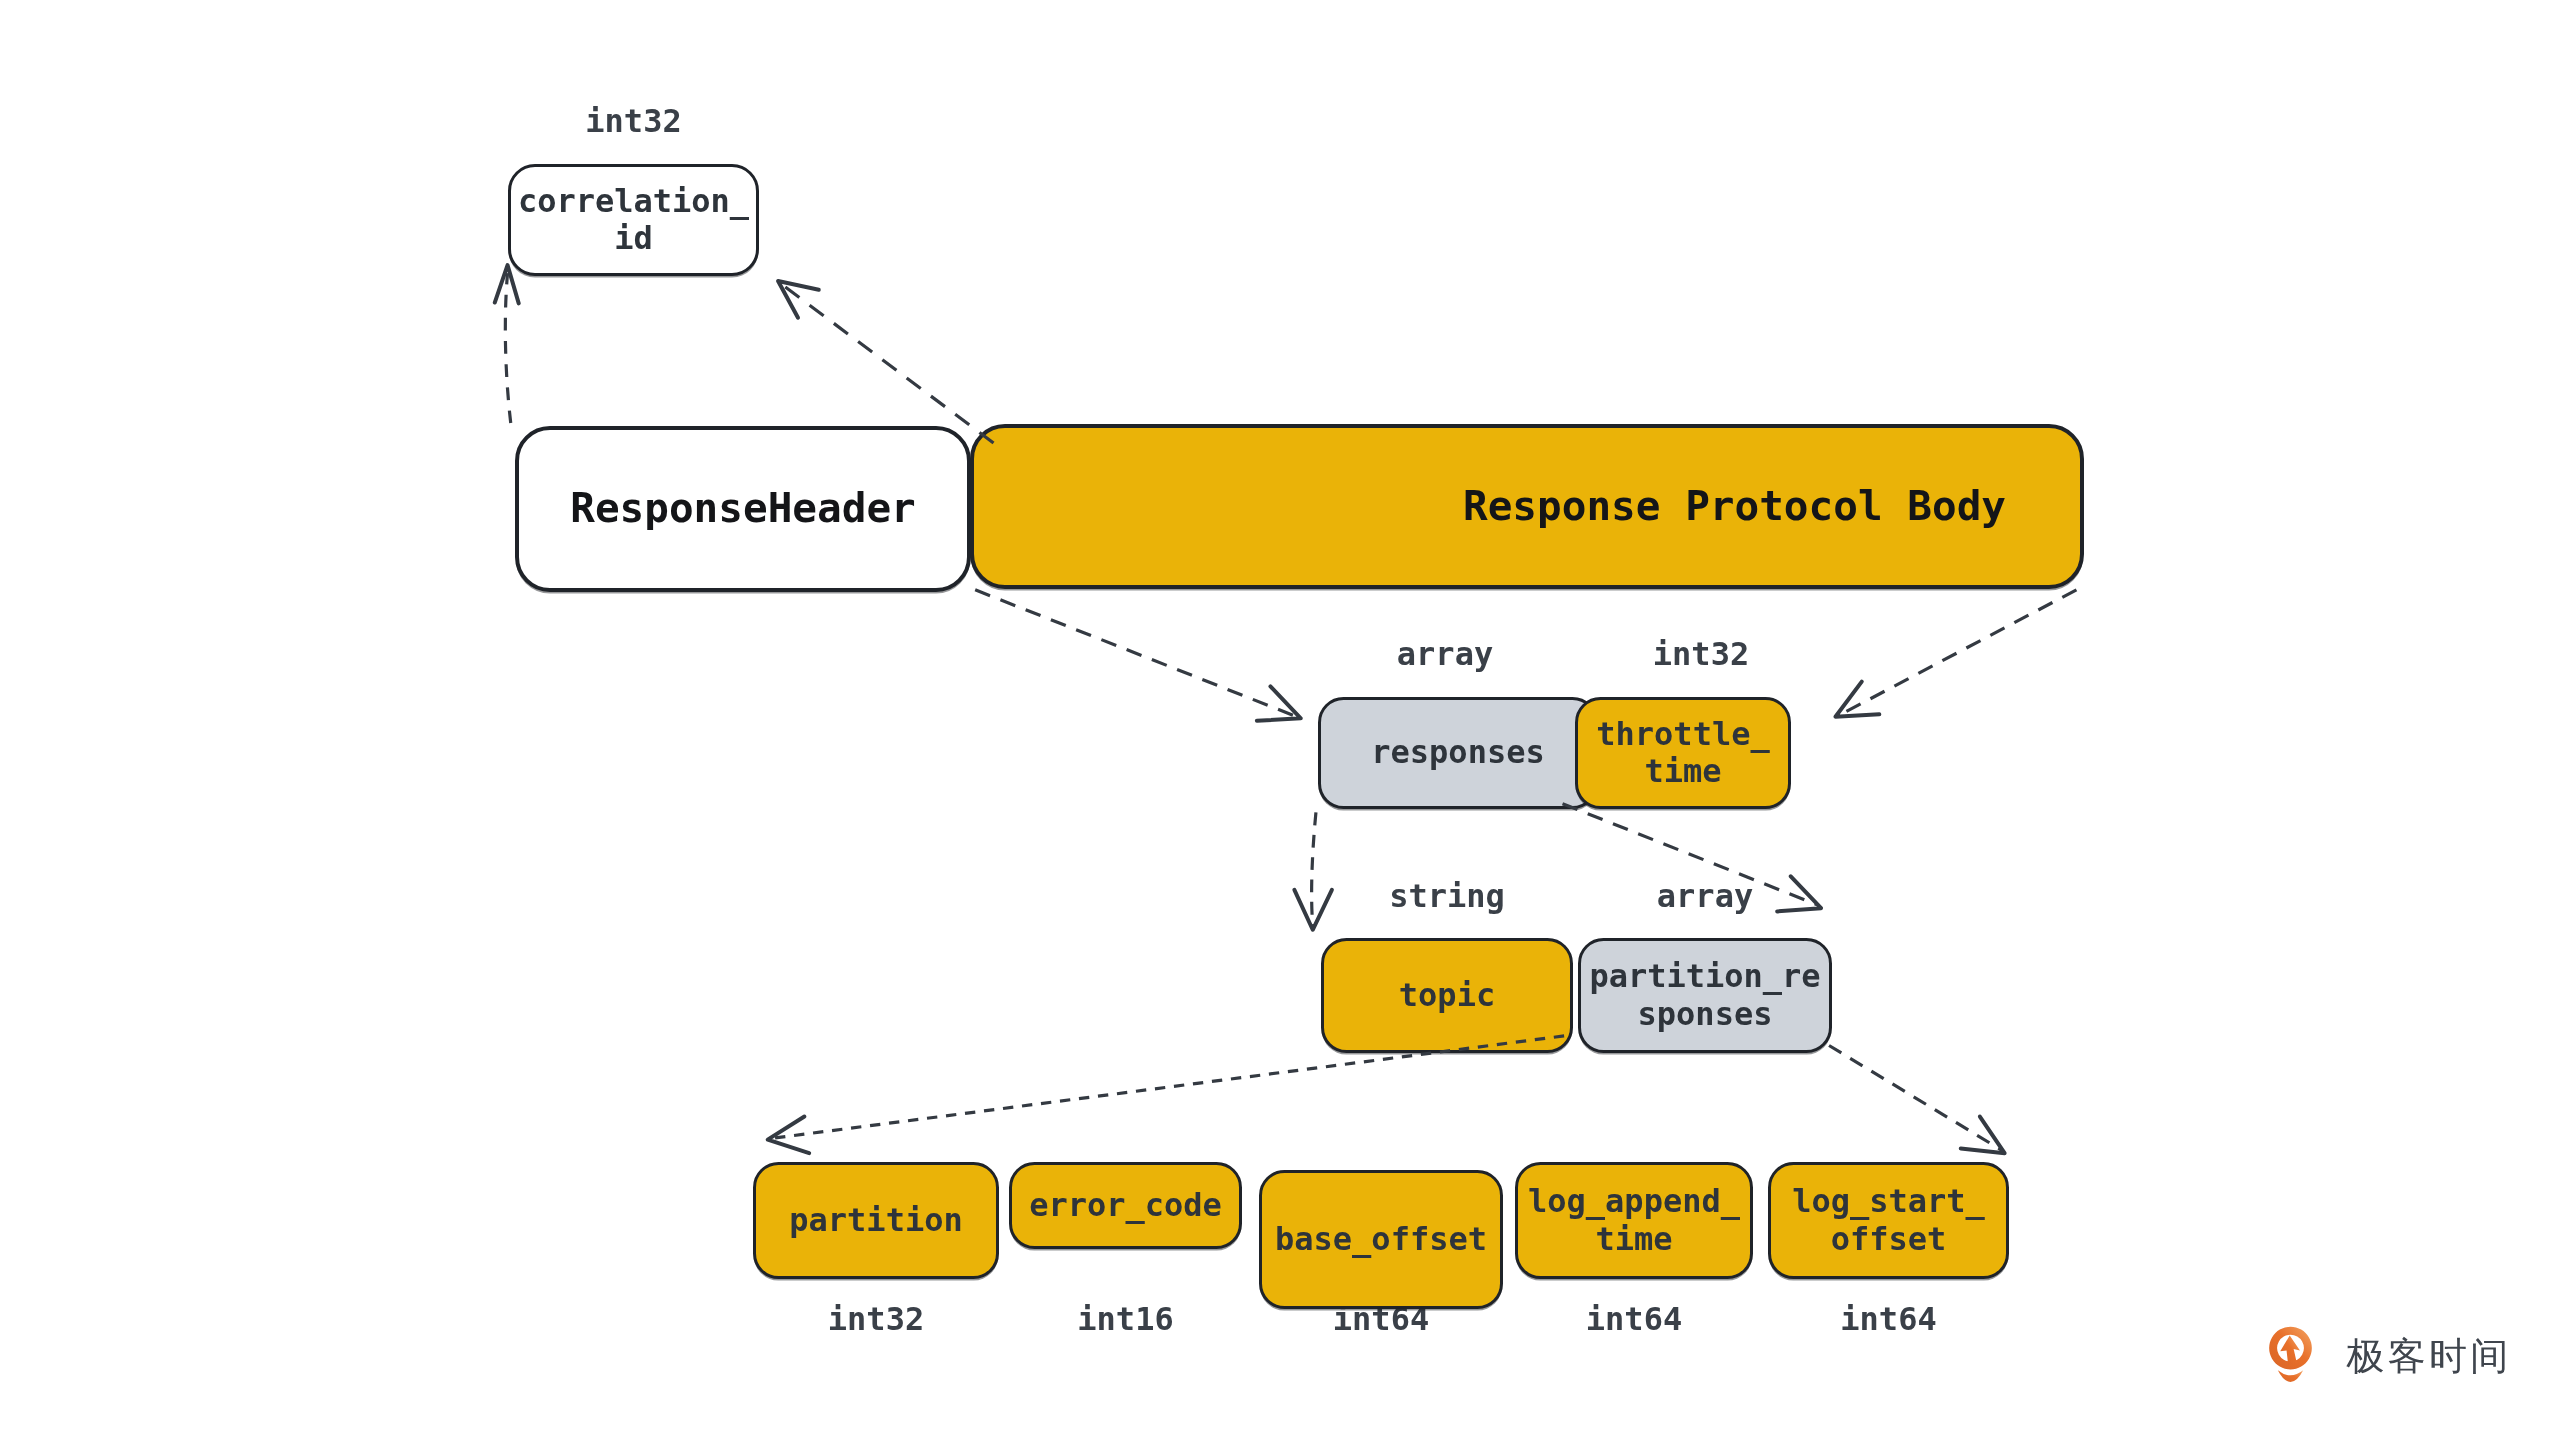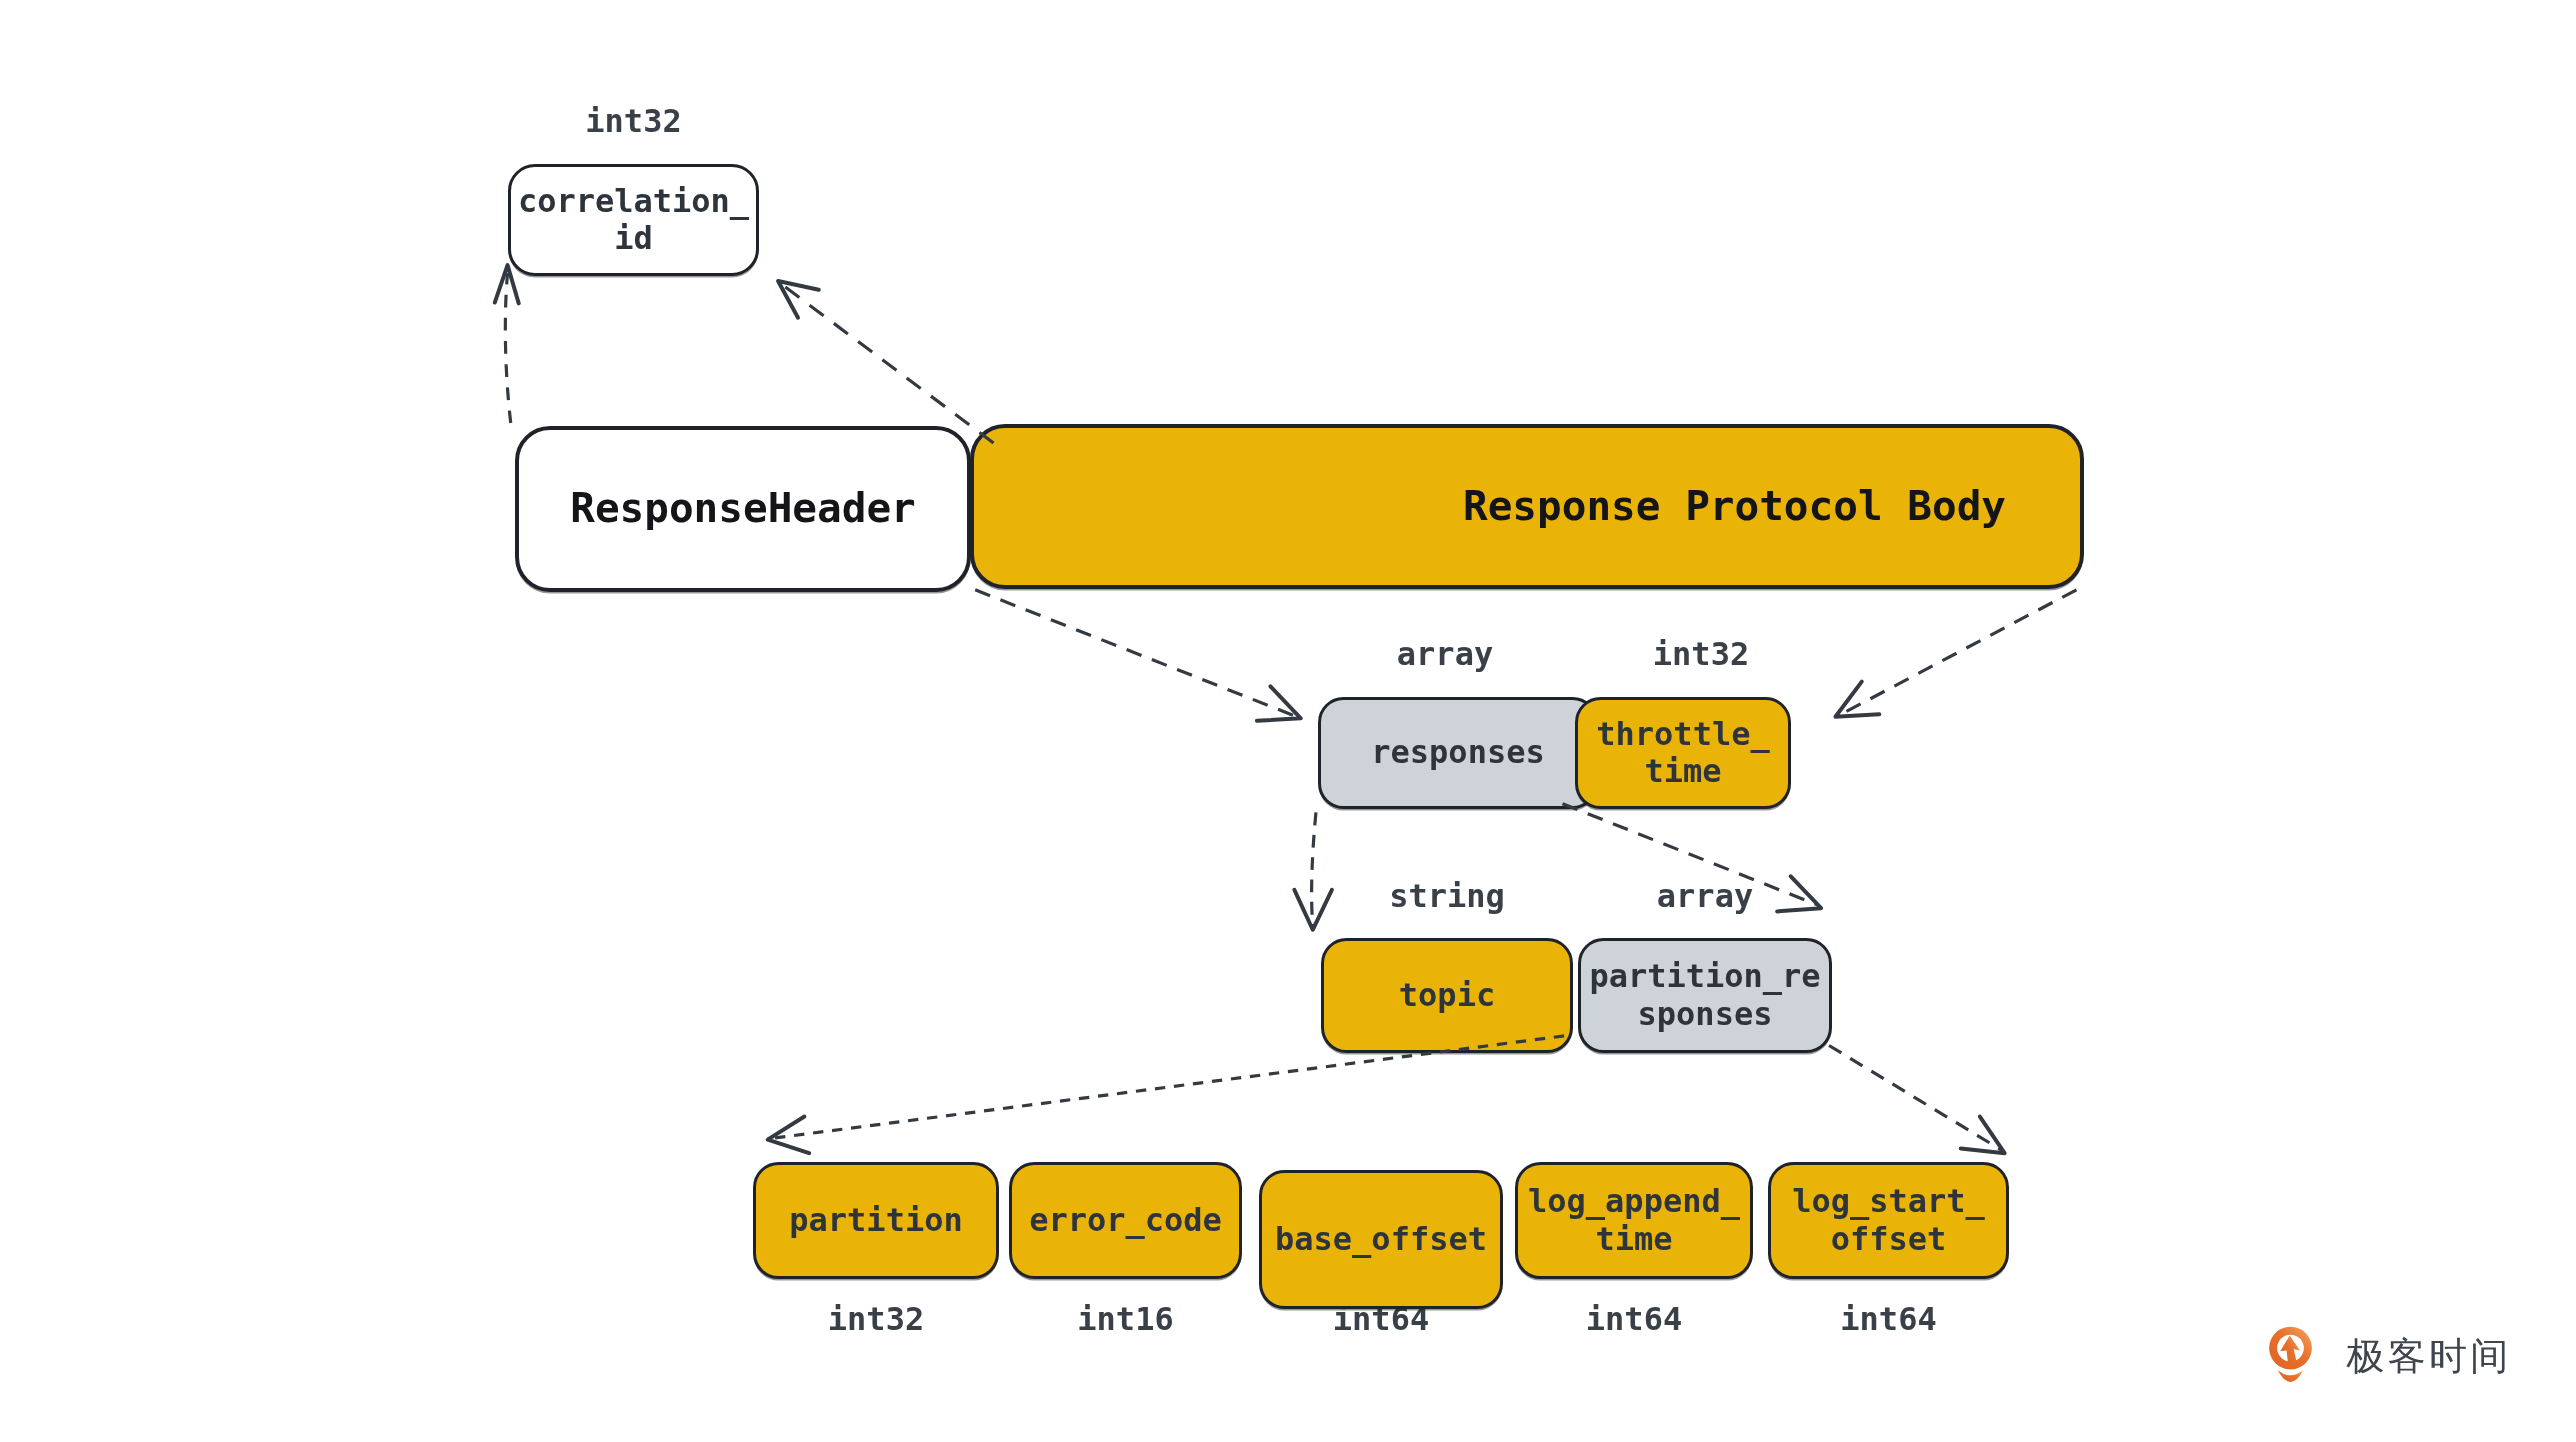--- a/index.html
+++ b/index.html
@@ -112,7 +112,7 @@
     <span>partition</span>
   </div>
 
-  <div class="box pink" style="left:1009px;top:1162px;width:233px;height:117px;">
+  <div class="box pink" style="left:1009px;top:1162px;width:233px;height:87px;">
     <span>error_code</span>
   </div>
 

